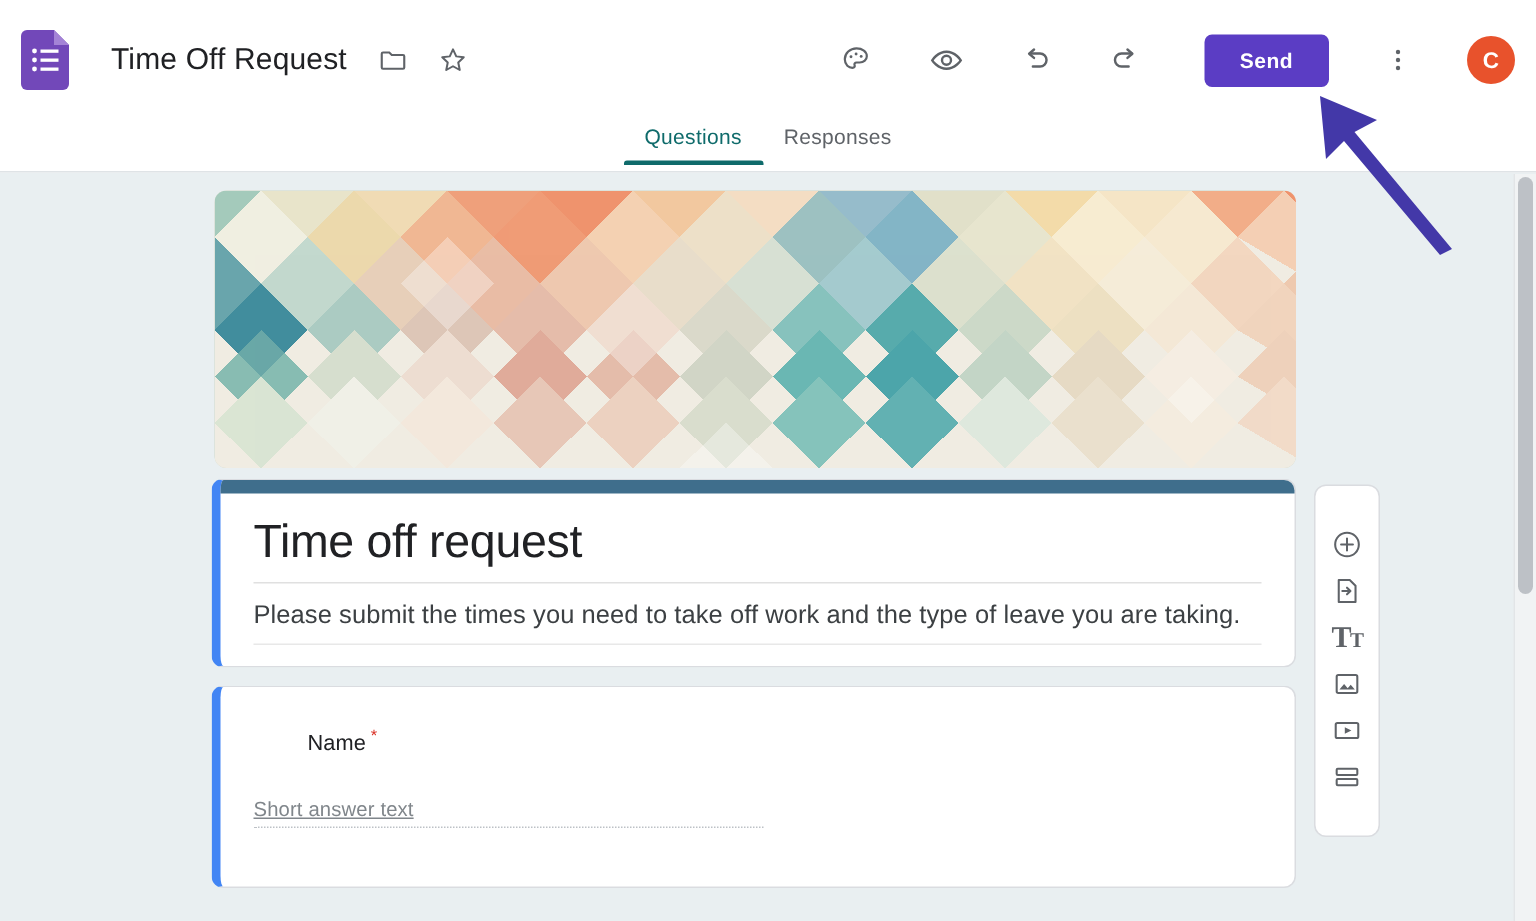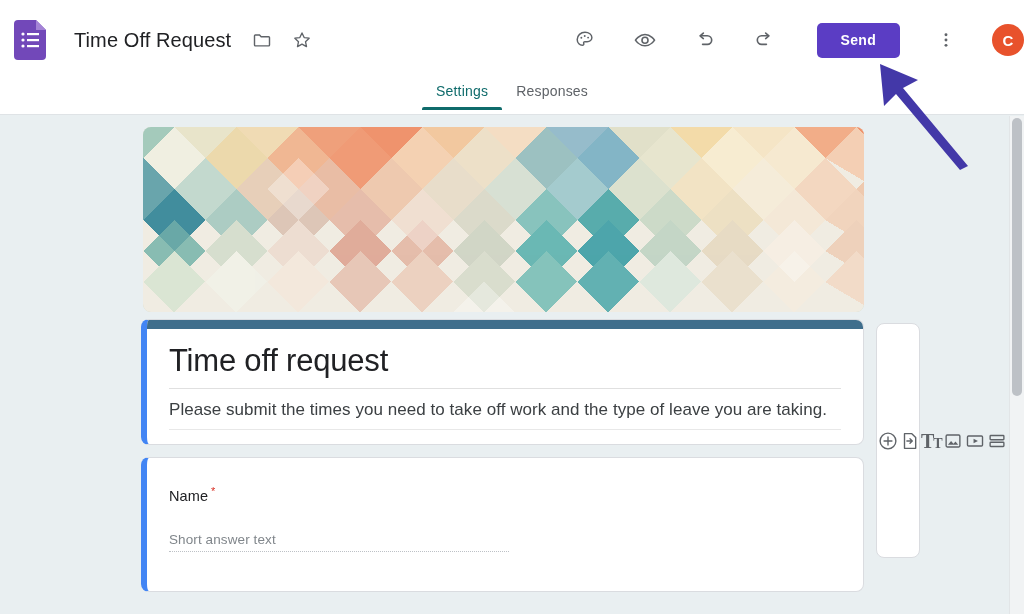--- a/index.html
+++ b/index.html
@@ -68,6 +68,7 @@
     display: flex;
     align-items: center;
     gap: 16px;
+    padding-right: 14px;
   }
 
   .tb-icon {

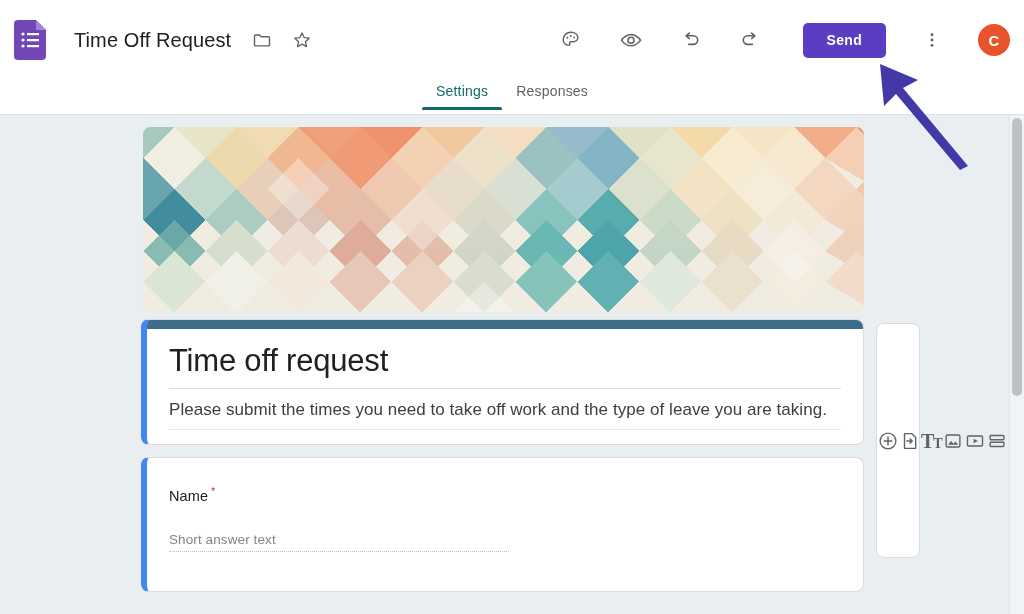--- a/index.html
+++ b/index.html
@@ -378,7 +378,7 @@
   </div>
 
   <div class="tabsbar">
-    <div class="tab active">Settings</div>
+    <div class="tab active">Questions</div>
     <div class="tab">Responses</div>
   </div>
 

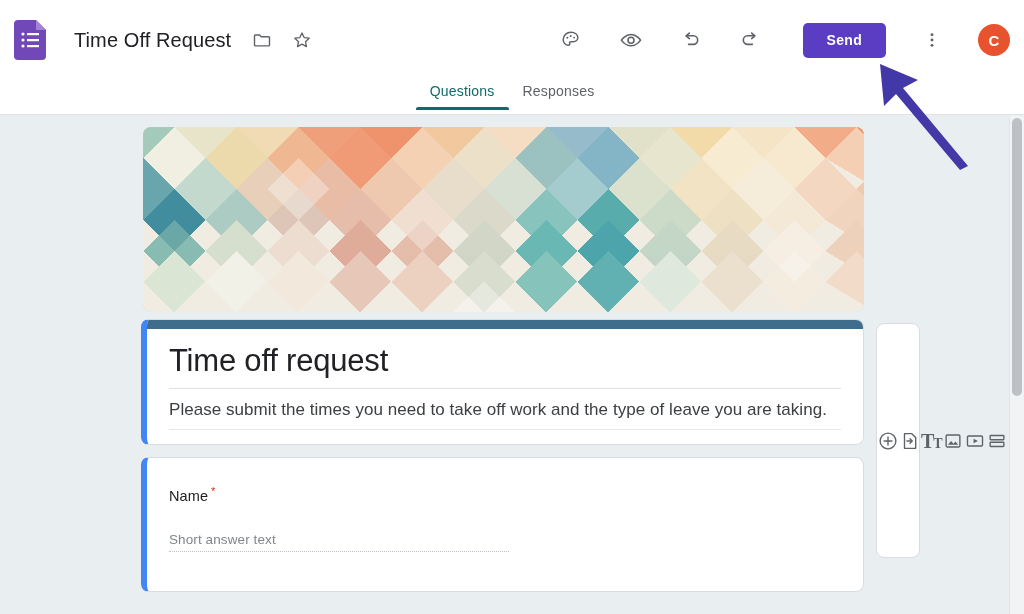--- a/index.html
+++ b/index.html
@@ -246,6 +246,7 @@
     border: 1px solid #dadce0;
     border-radius: 8px;
     display: flex;
+    flex-direction: column;
     align-items: center;
     padding: 24px 0;
     gap: 0;

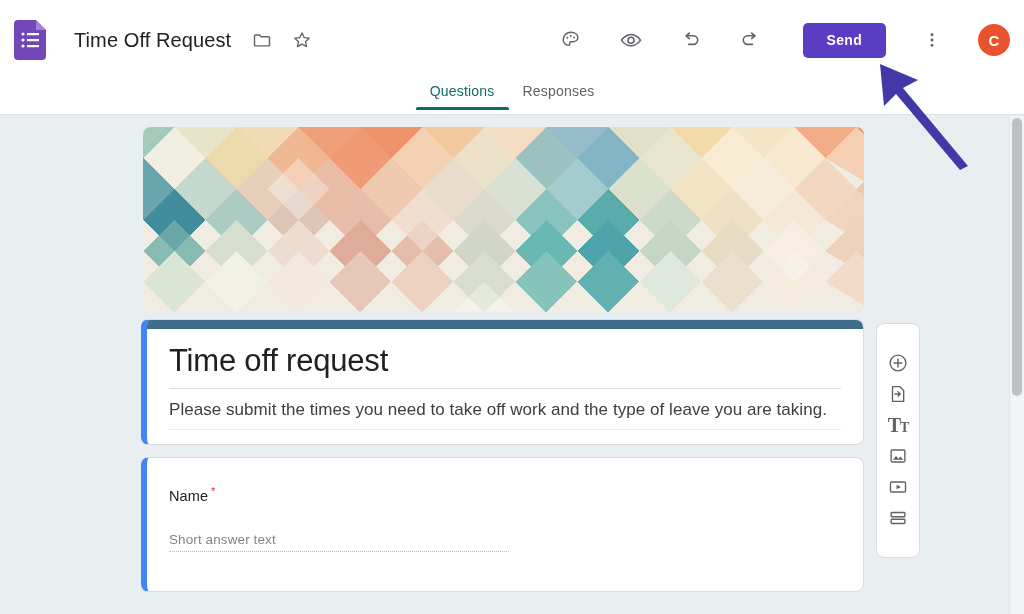--- a/index.html
+++ b/index.html
@@ -217,6 +217,7 @@
     font-size: 14.5px;
     color: #202124;
     letter-spacing: .1px;
+    margin-left: 36px;
   }
   .q-required {
     color: #d93025;

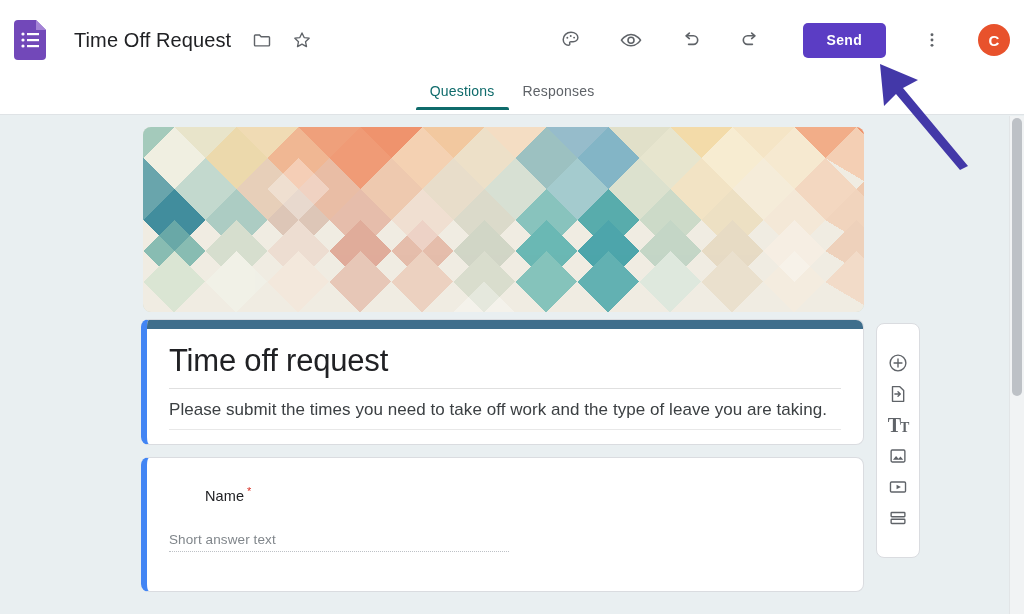--- a/index.html
+++ b/index.html
@@ -235,6 +235,7 @@
     padding-bottom: 4px;
     border-bottom: 1px dotted #bdc1c6;
     letter-spacing: .1px;
+    text-decoration: underline;
   }
 
   

